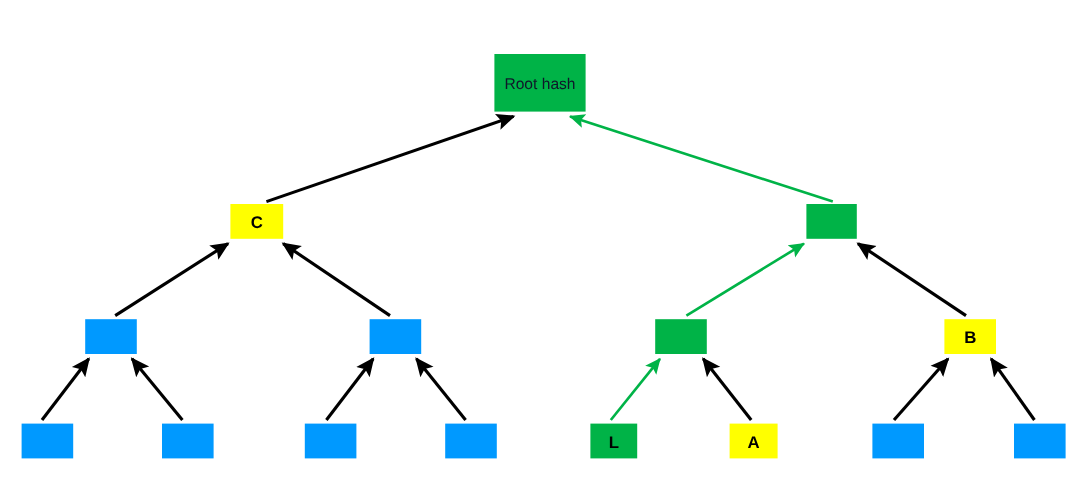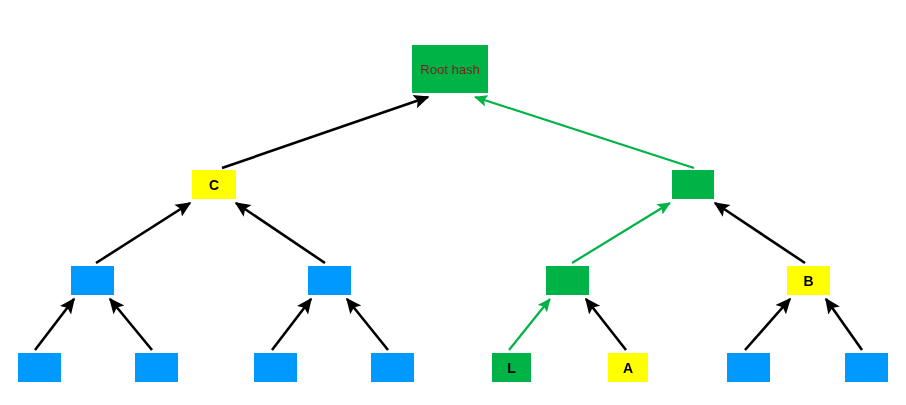--- a/index.html
+++ b/index.html
@@ -74,7 +74,7 @@
 
   <div id="nodes-group">
       <div class="node" style="left: 412px; top: 45px; width: 76px; height: 48px; background: rgb(0, 179, 71);">
-        <span class="node-label" style="color: #7f1d1d; font-size: 13px; font-weight: normal;">Root hash</span>
+        <span class="node-label" style="color: #0f172a; font-size: 13px; font-weight: normal;">Root hash</span>
       </div>
       <div class="node" style="left: 192px; top: 170px; width: 44px; height: 29px; background: rgb(255, 255, 0);">
         <span class="node-label" style="color: rgb(0, 0, 0); font-size: 14px; font-weight: bold;">C</span>

